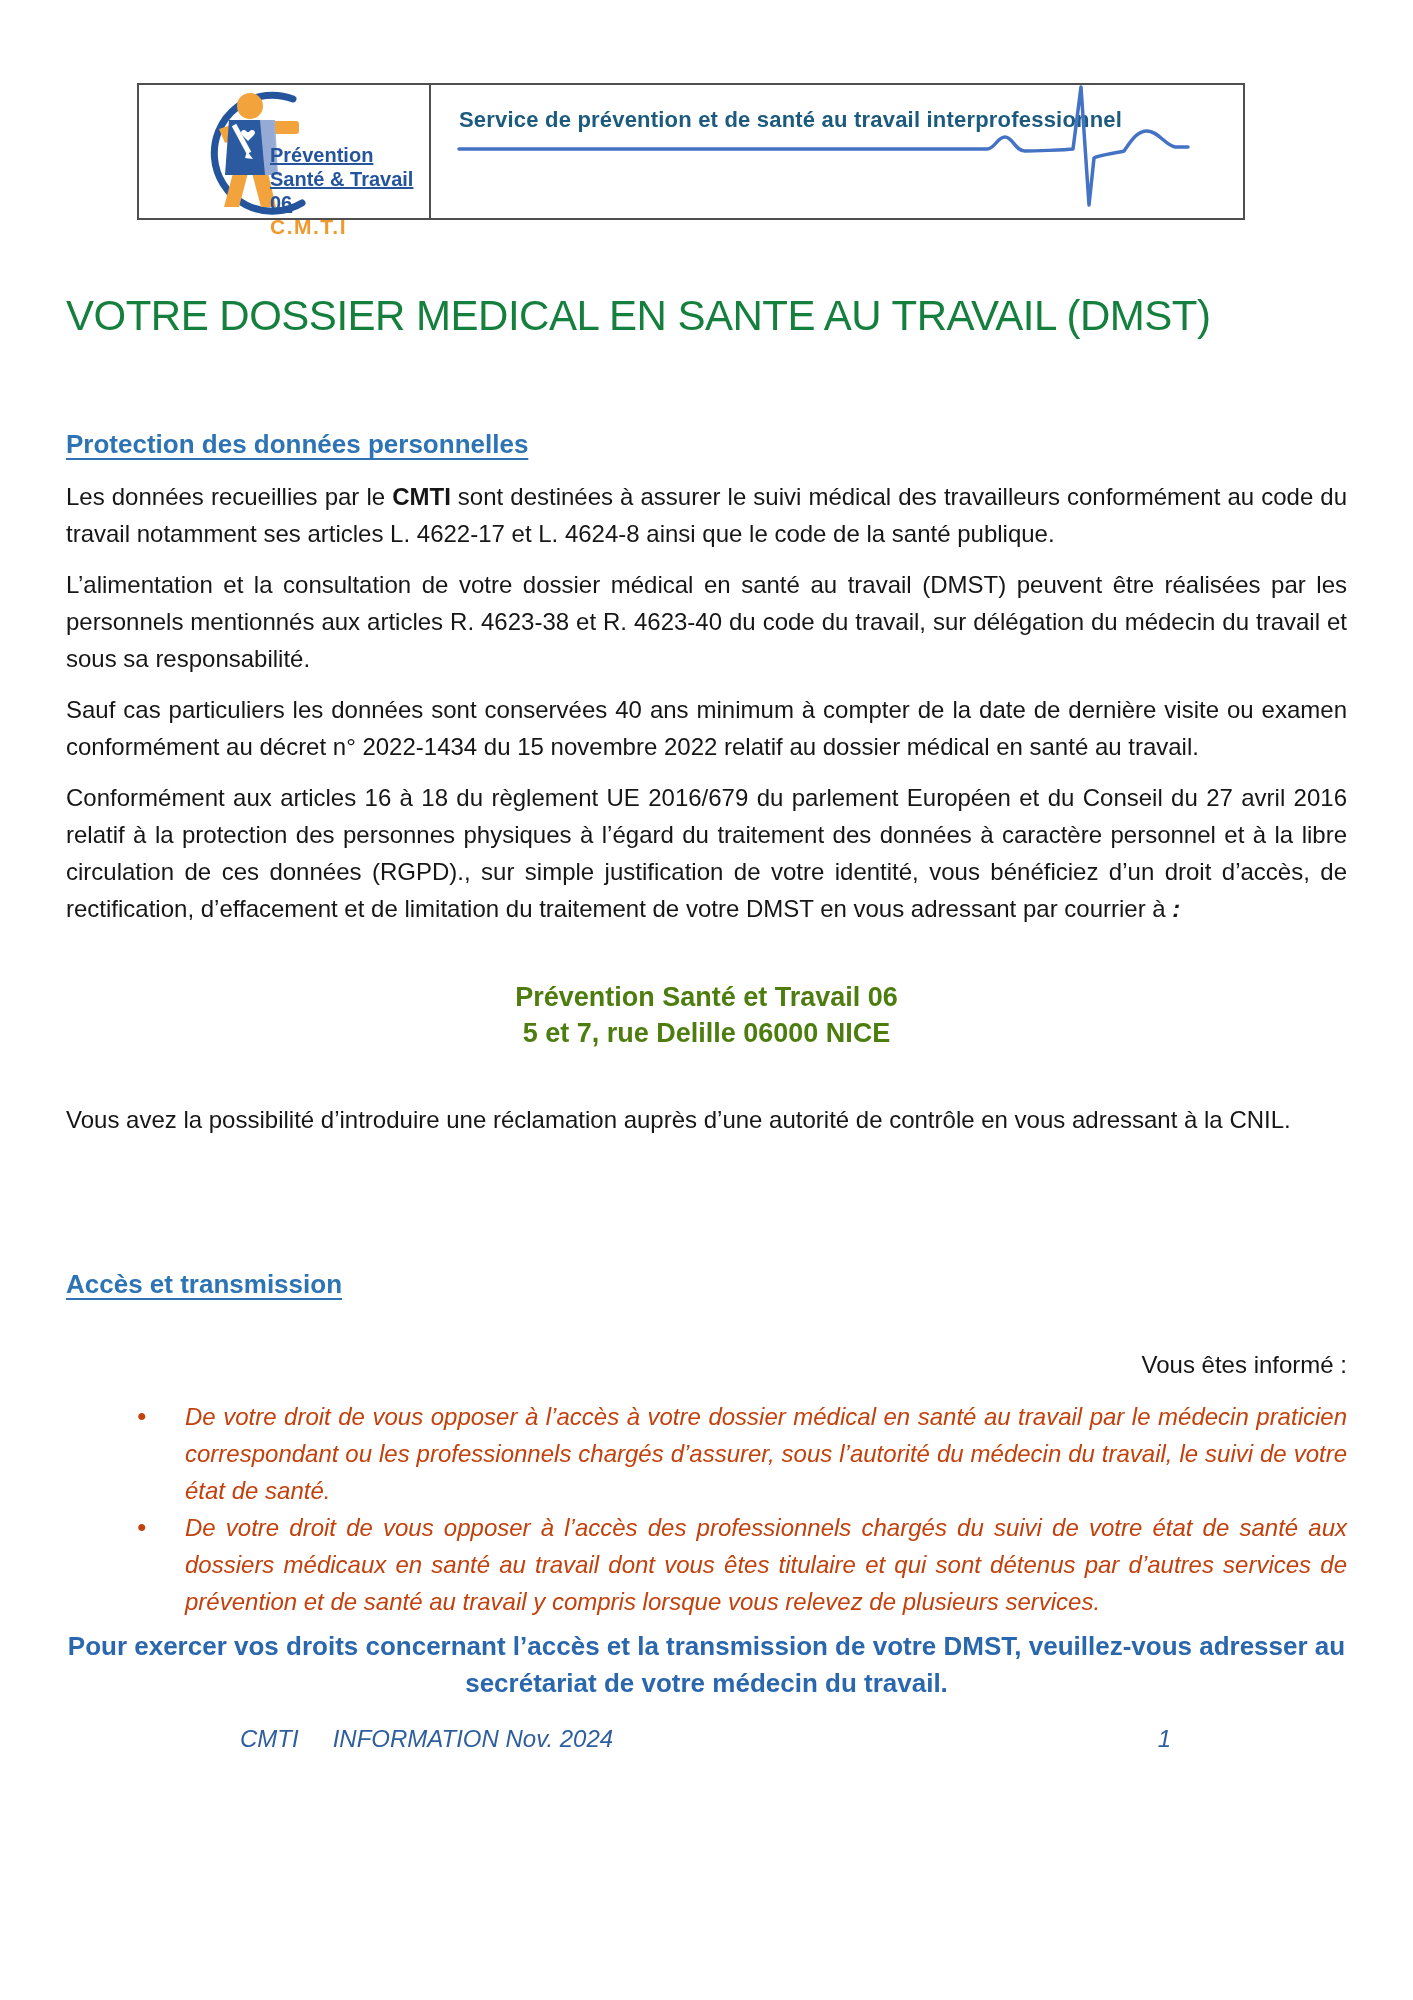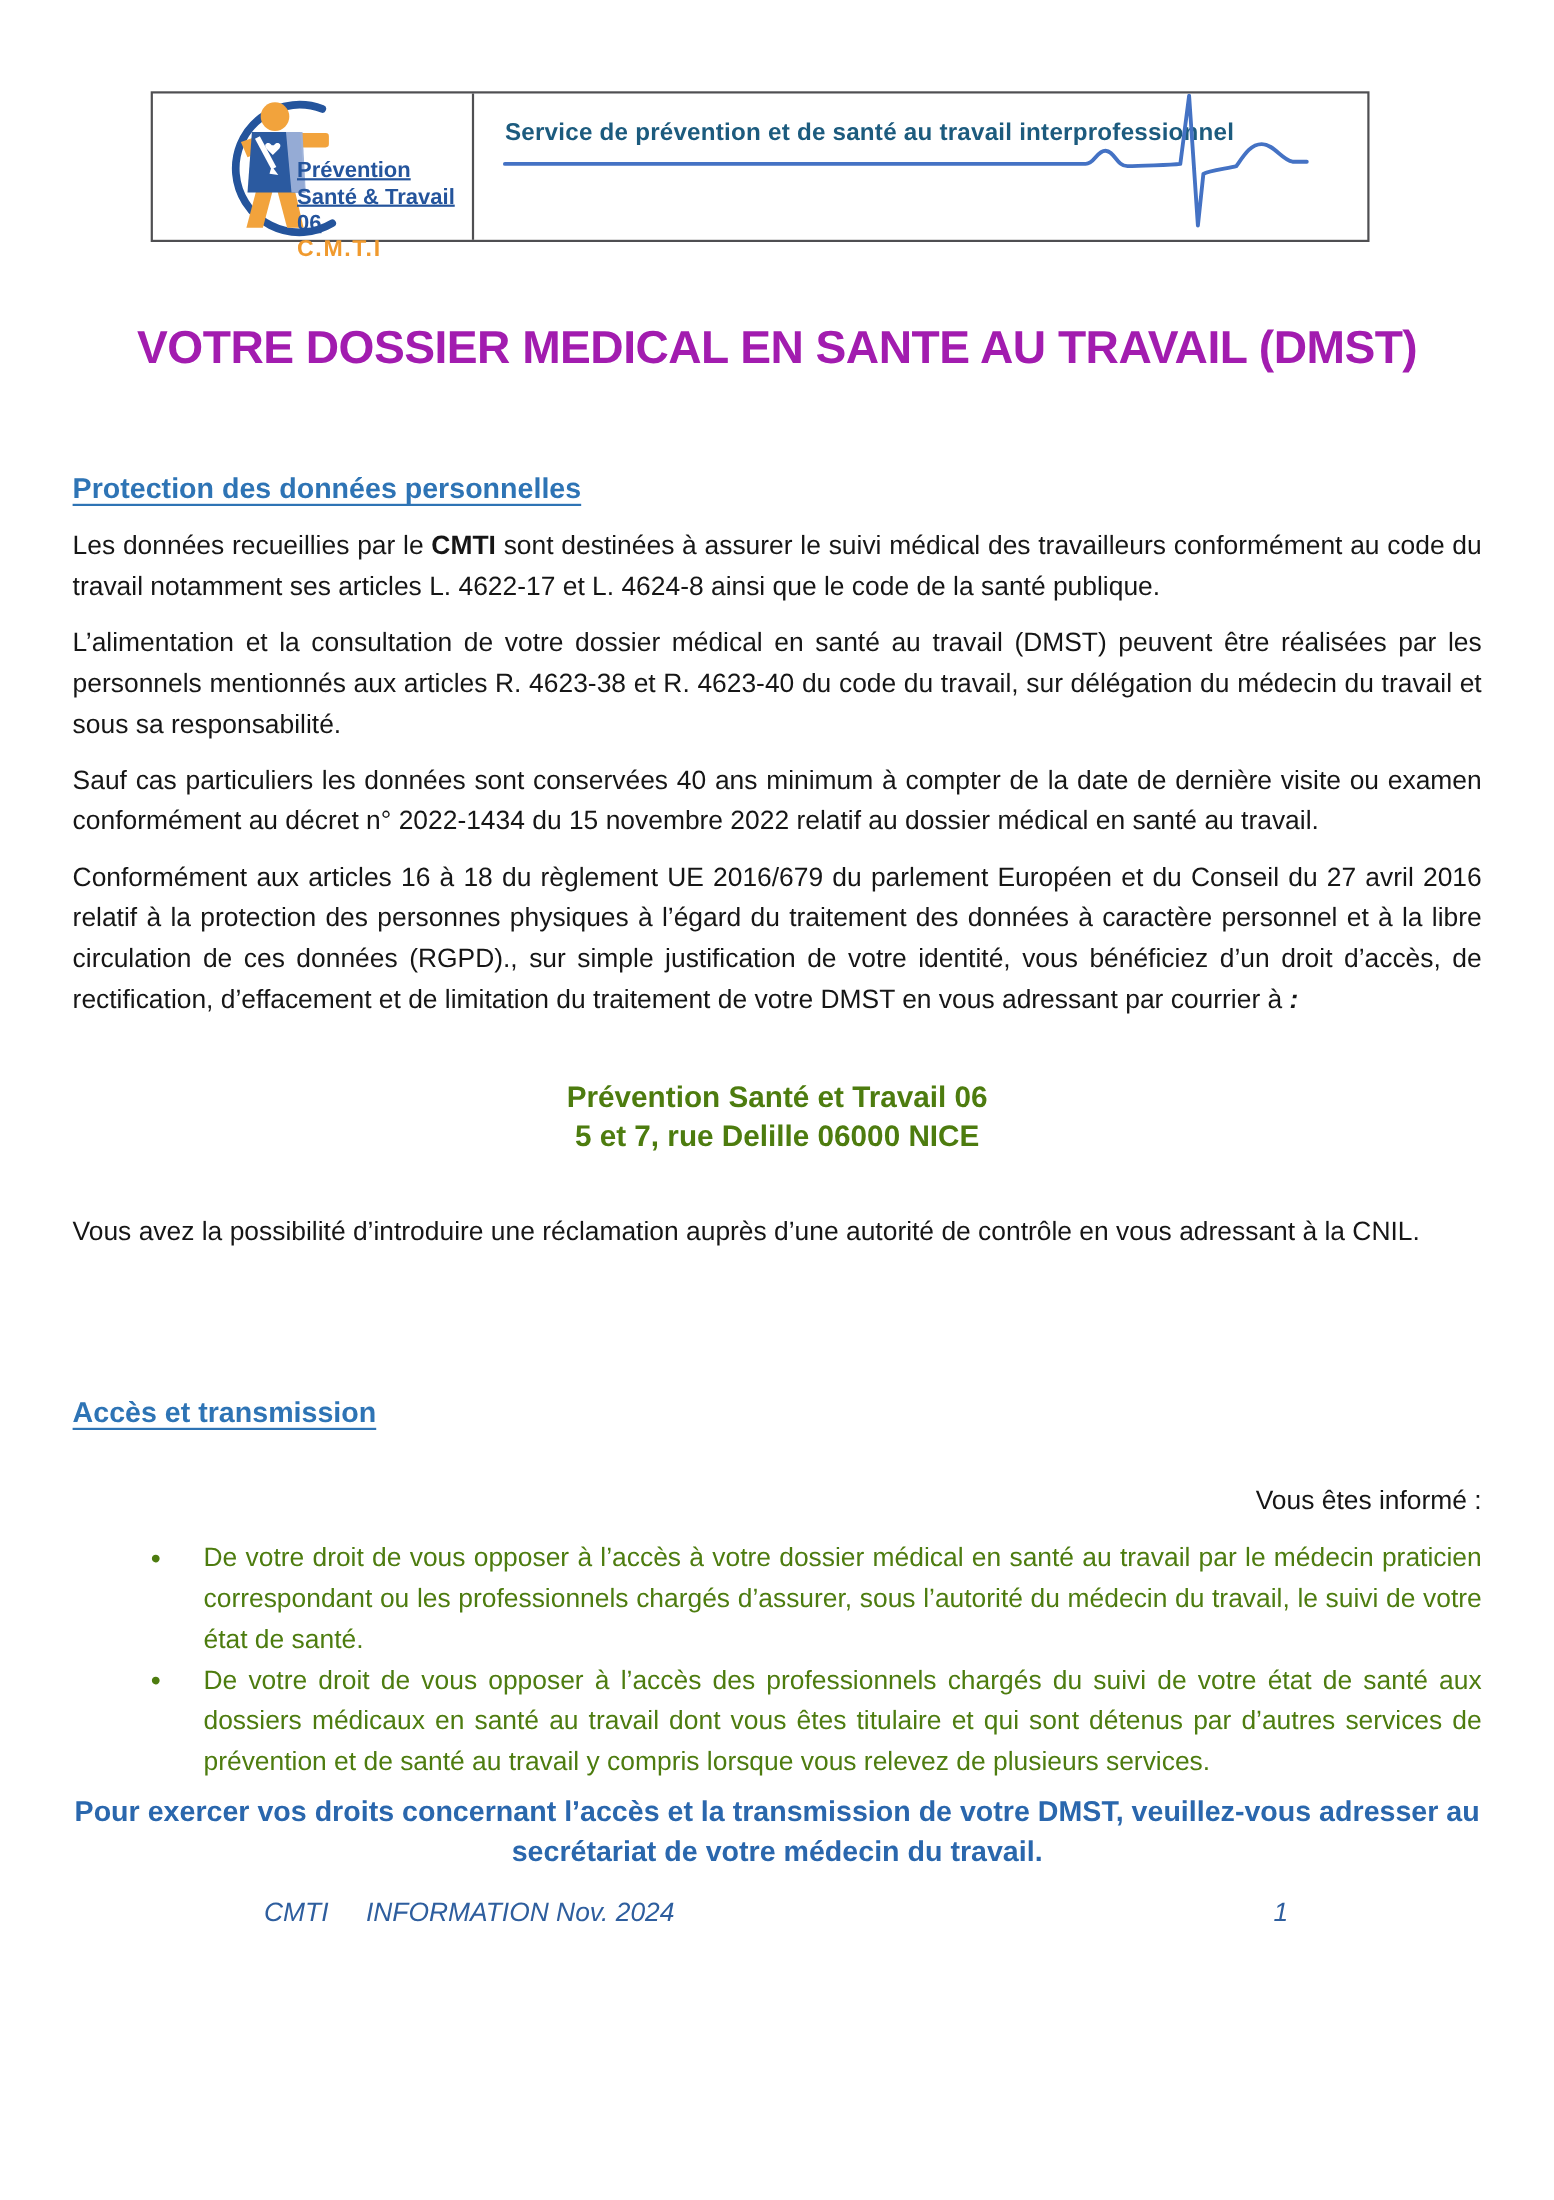--- a/index.html
+++ b/index.html
@@ -30,8 +30,8 @@
   
   .content { position:absolute; left:66px; top:224px; width:1281px; }
   .doc-title {
-    margin-top:66px; text-align:center; font-size:42px; font-weight:bold;
-    color:#a21caf; letter-spacing:-0.5px; line-height:52px;
+    margin-top:66px; font-size:42px; font-weight:normal;
+    color:#15803d; letter-spacing:-0.5px; line-height:52px;
   }
   .sec-heading {
     margin-top:86px; font-size:26px; font-weight:bold; color:#2E74B5;

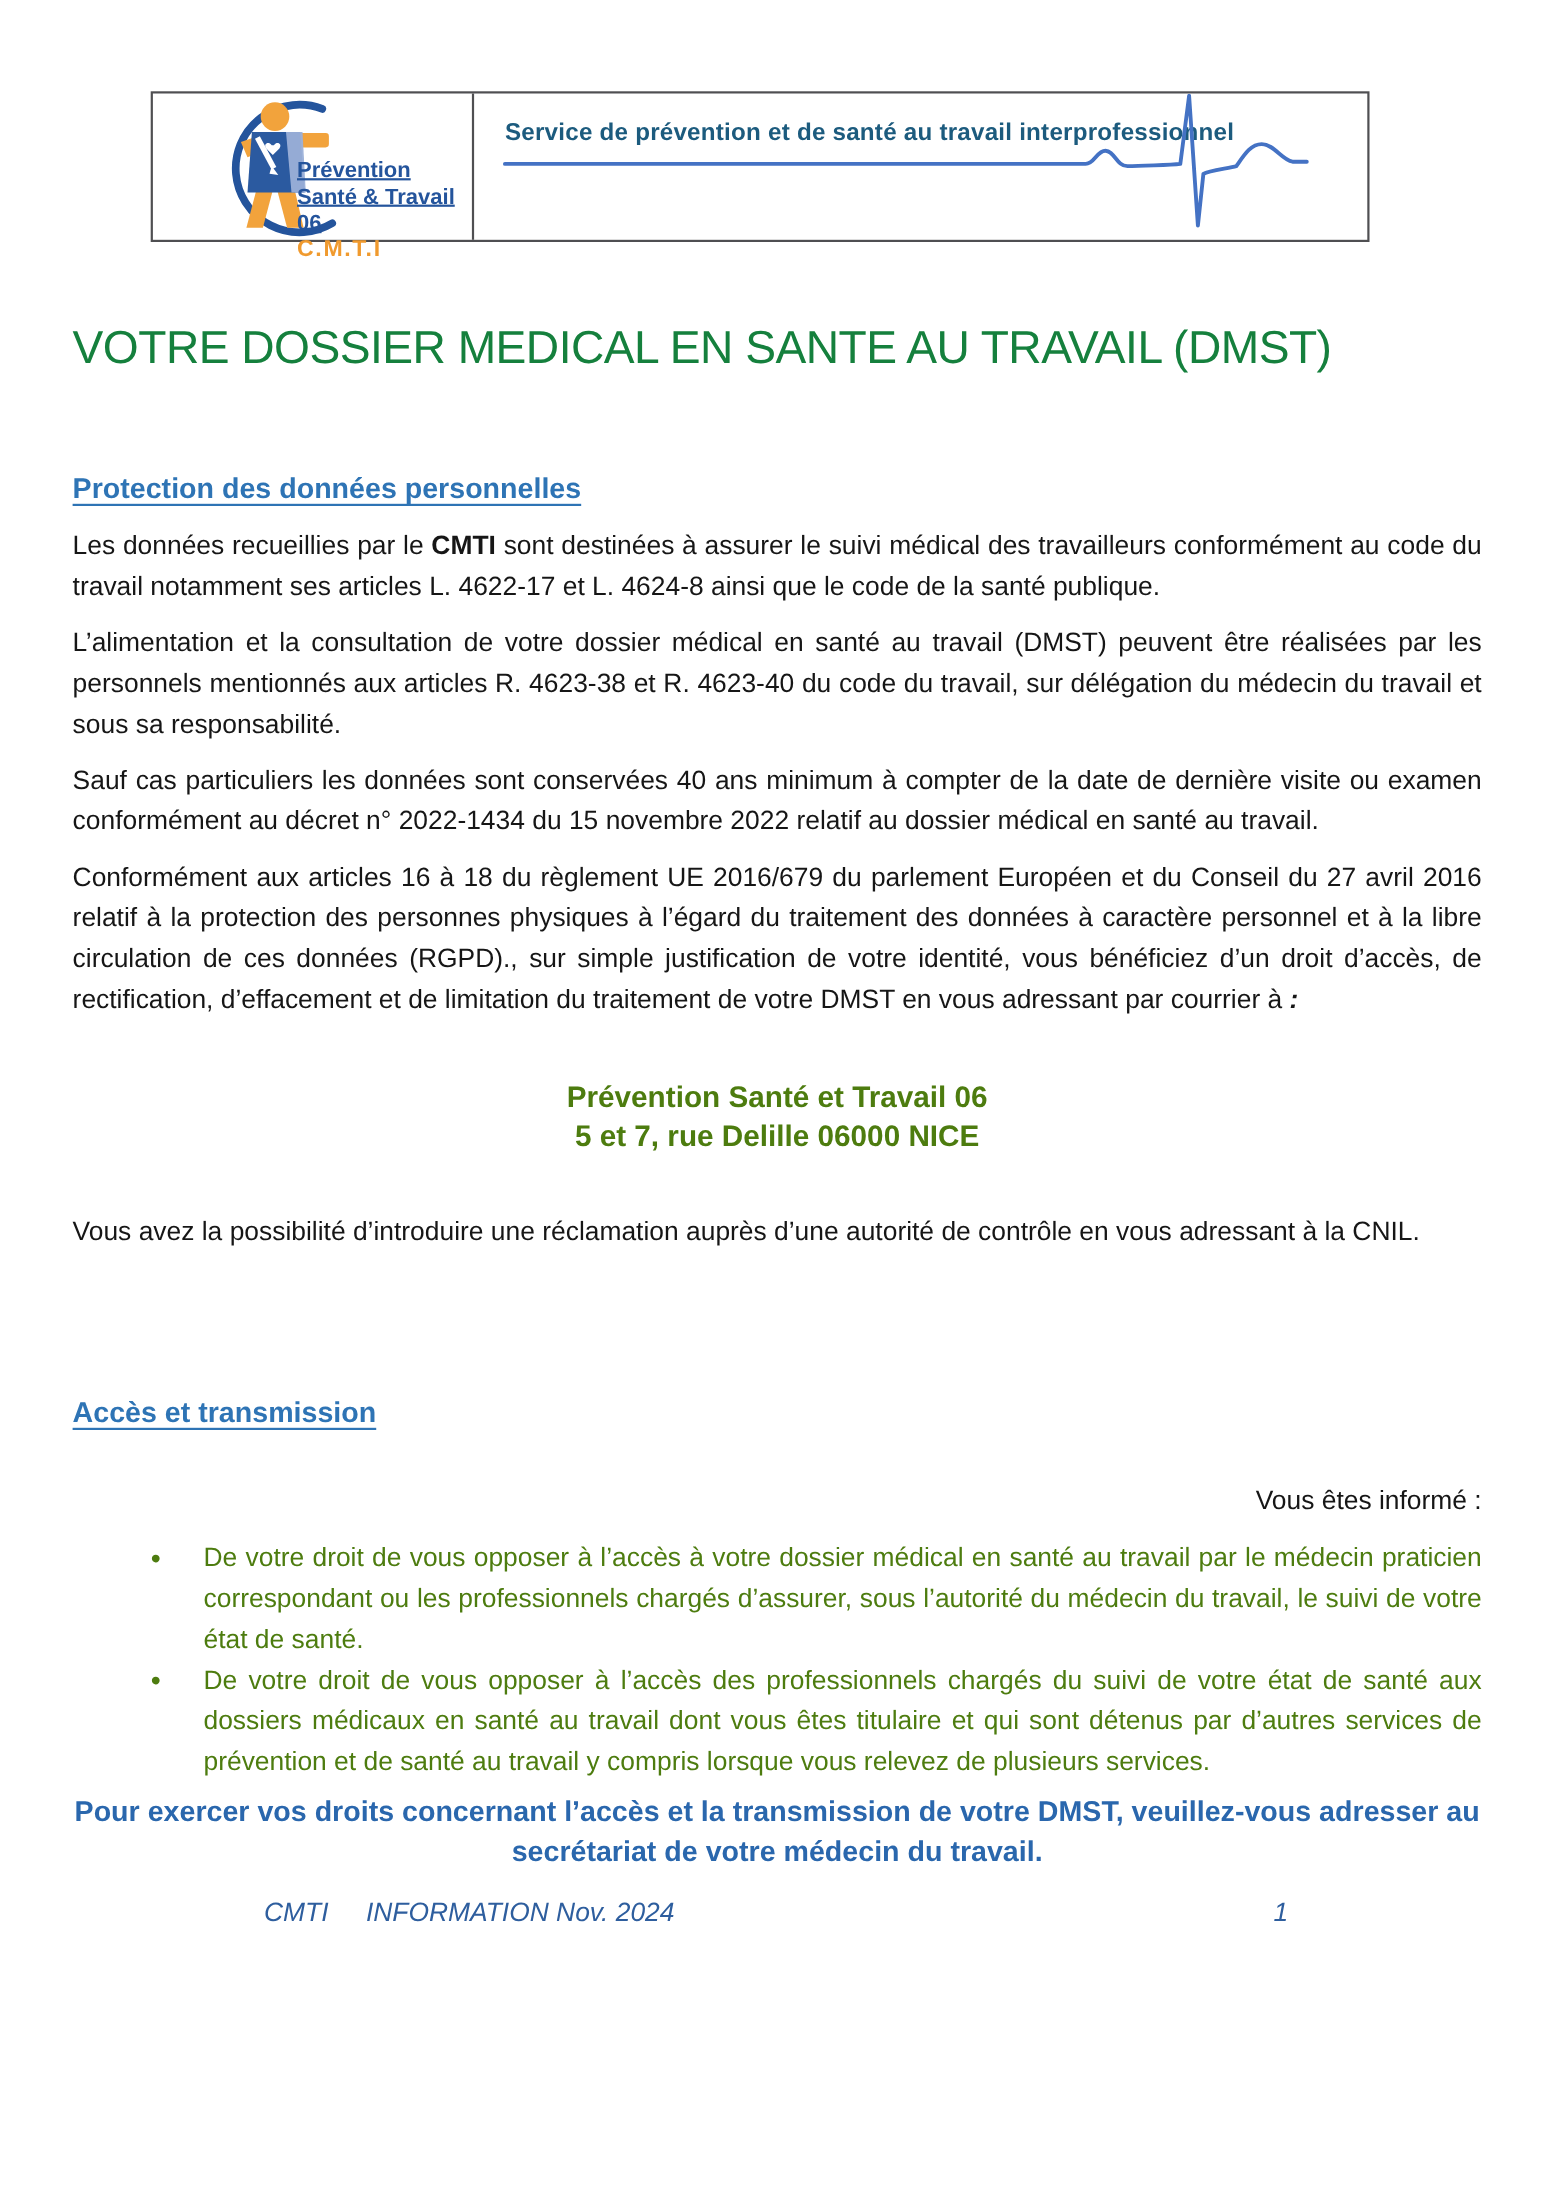--- a/index.html
+++ b/index.html
@@ -50,7 +50,7 @@
   .para.cnil { margin-top:50px; }
   .para.intro { margin-top:46px; text-align:right; }
   .bullet-list { margin-top:15px; list-style:none; padding-left:119px; }
-  .bullet-item { position:relative; font-size:24px; line-height:37px; text-align:justify; color:#4d7c0f; }
+  .bullet-item { position:relative; font-size:24px; line-height:37px; text-align:justify; color:#c2410c;font-style:italic; }
   .bullet-item::before { content:"\2022"; position:absolute; left:-48px; top:0; font-size:26px; }
   .cta-text {
     margin-top:8px; text-align:center; font-size:26px; font-weight:bold;

